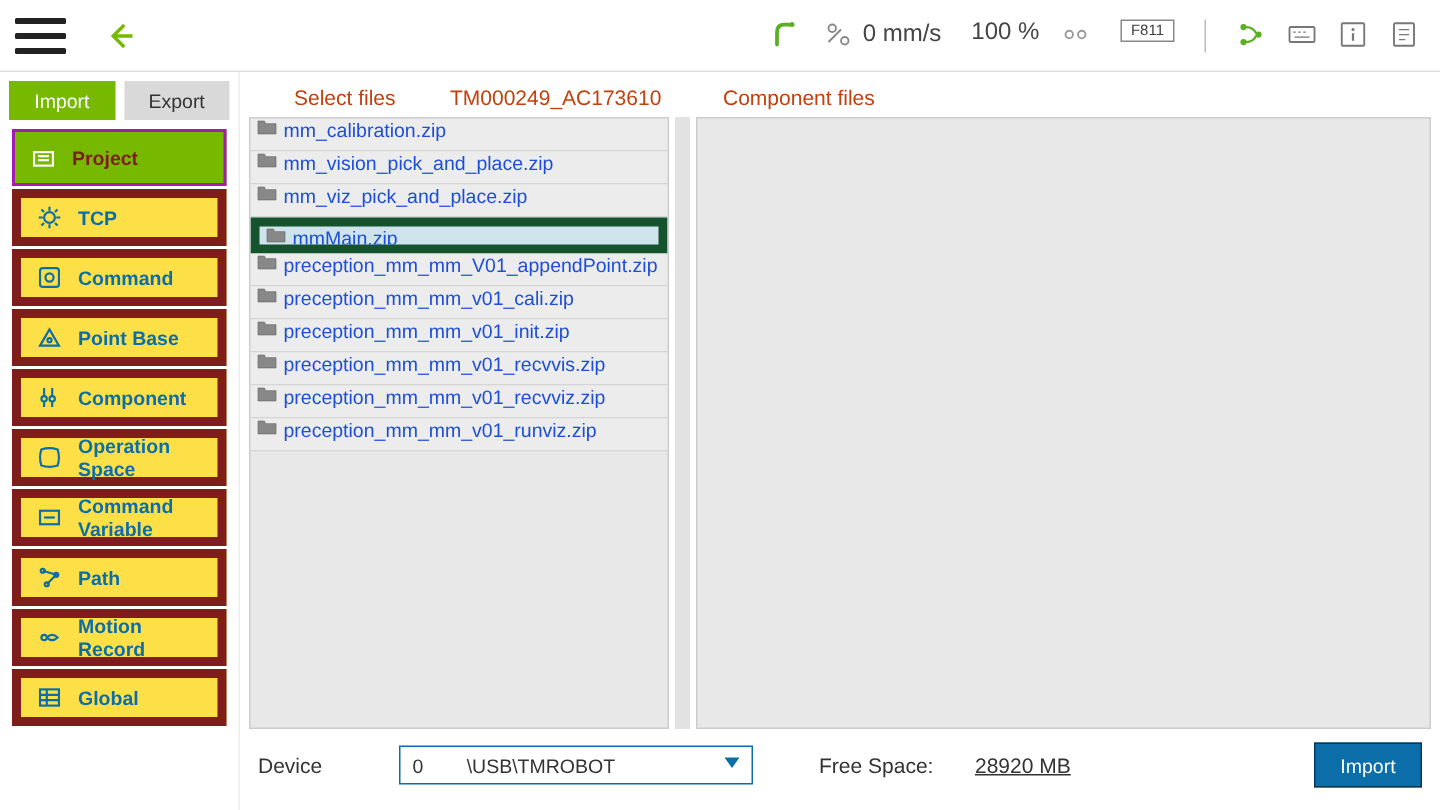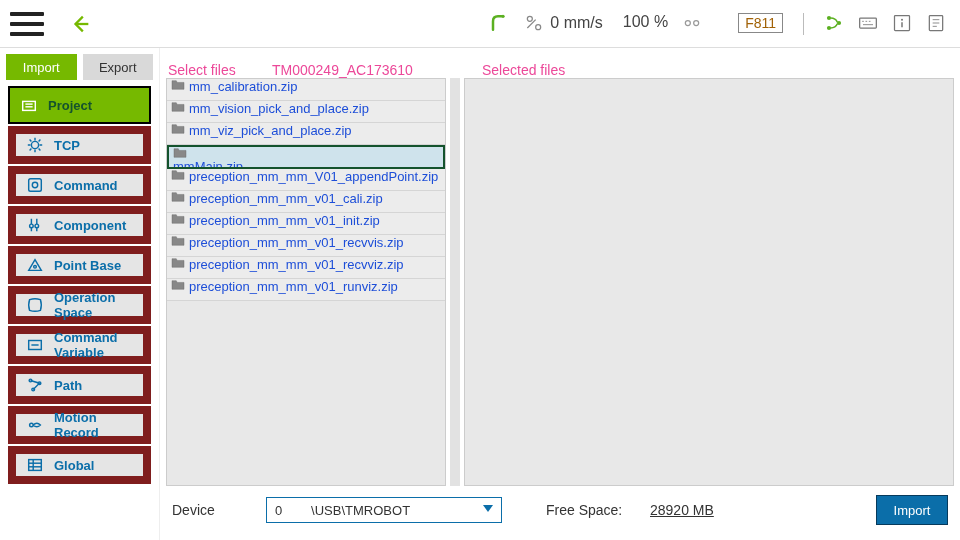--- a/index.html
+++ b/index.html
@@ -15,7 +15,7 @@
 .status-gray { fill: #888; }
 .feed { display:flex; align-items:center; gap:4px; }
 .pct { margin-left: 6px; }
-.code-box { border: 1px solid #888; padding: 1px 6px; font-size: 14px; margin-left: 22px; color:#a16207; }
+.code-box { border: 1px solid #888; padding: 1px 6px; font-size: 10px; margin-left: 6px; color:#404040; }
 .divider-v { width:1px; height:22px; background:#bbb; margin: 0 6px; }
 .toolbar-ic { width:20px; height:20px; fill:#777; cursor:pointer; }
 

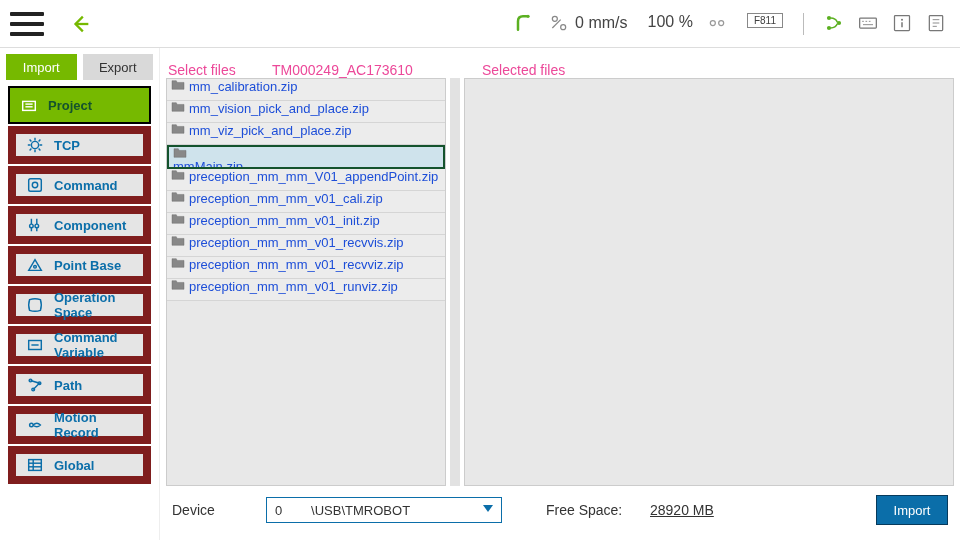--- a/index.html
+++ b/index.html
@@ -34,7 +34,7 @@
 .nav-item.active .nav-ic path, .nav-item.active .nav-ic rect, .nav-item.active .nav-ic circle, .nav-item.active .nav-ic line { stroke:#fff; }
 
 .main-col { flex:1; display:flex; flex-direction:column; padding: 0 6px 6px 6px; }
-.list-header { height:30px; display:flex; align-items:flex-end; font-size:14px; color:#ec4899; padding: 4px 0 0 2px; }
+.list-header { height:30px; display:flex; align-items:center; font-size:14px; color:#c2410c; padding: 4px 0 0 2px; margin-left: 28px; }
 .list-header .h1 { width: 104px; }
 .list-header .h2 { flex:1; }
 .list-header .h3 { width: 480px; padding-left: 8px; }

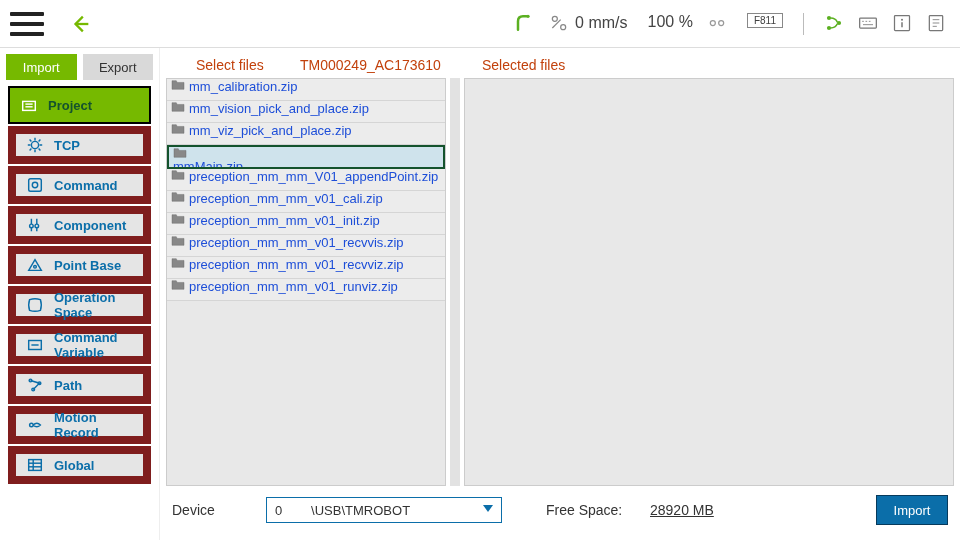--- a/index.html
+++ b/index.html
@@ -208,7 +208,7 @@
     <div class="list-header">
       <div class="h1">Select files</div>
       <div class="h2">TM000249_AC173610</div>
-      <div class="h3">Selected files</div>
+      <div class="h3">Component files</div>
     </div>
     <div class="lists-row">
       <div class="file-list" id="file-list">

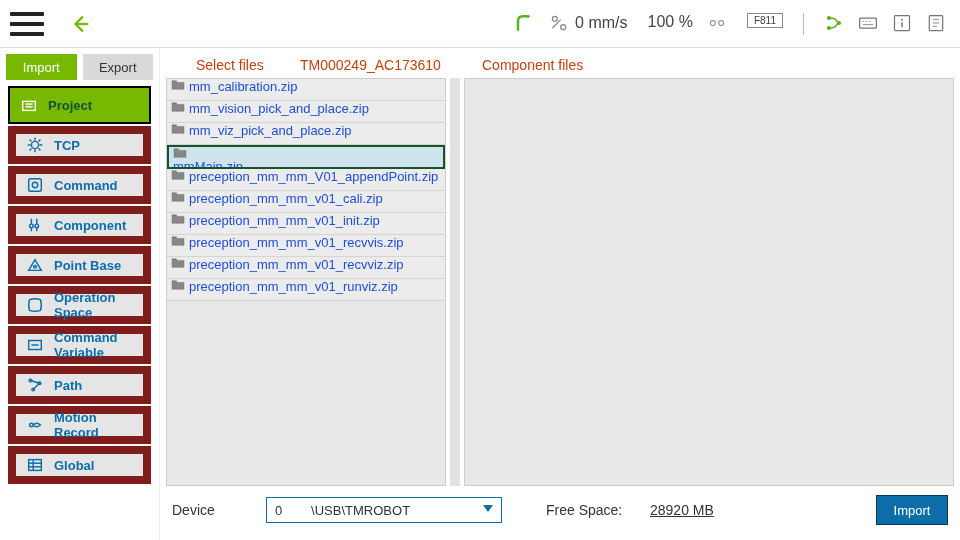--- a/index.html
+++ b/index.html
@@ -28,7 +28,7 @@
 .tab-export { background:#d9d9d9; color:#333; }
 
 .nav-item { display:flex; align-items:center; gap:10px; height:38px; margin:2px 4px; padding:0 10px; border:8px solid #7f1d1d; color:#0b6ea9; font-size:13px; font-weight:600; cursor:pointer; background:#e5e5e5; }
-.nav-item.active { background:#76b900; border:2px solid #000000; color:#14532d; }
+.nav-item.active { background:#76b900; border:2px solid #a21caf; color:#7f1d1d; }
 .nav-ic { width:18px; height:18px; flex-shrink:0; }
 .nav-ic path, .nav-ic rect, .nav-ic circle, .nav-ic line { stroke:#0b6ea9; fill:none; stroke-width:1.6; }
 .nav-item.active .nav-ic path, .nav-item.active .nav-ic rect, .nav-item.active .nav-ic circle, .nav-item.active .nav-ic line { stroke:#fff; }

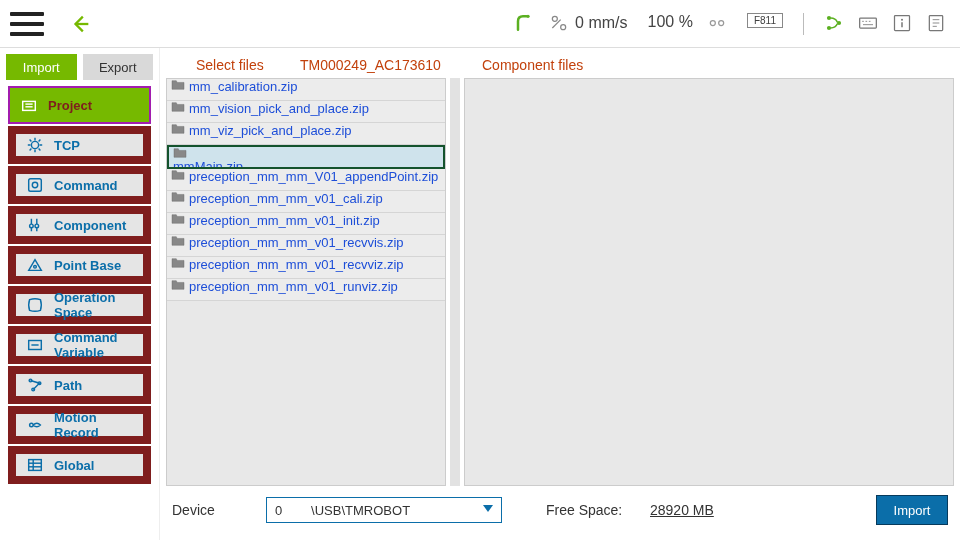--- a/index.html
+++ b/index.html
@@ -27,7 +27,7 @@
 .tab-import { background:#76b900; color:#fff; }
 .tab-export { background:#d9d9d9; color:#333; }
 
-.nav-item { display:flex; align-items:center; gap:10px; height:38px; margin:2px 4px; padding:0 10px; border:8px solid #7f1d1d; color:#0b6ea9; font-size:13px; font-weight:600; cursor:pointer; background:#e5e5e5; }
+.nav-item { display:flex; align-items:center; gap:10px; height:38px; margin:2px 4px; padding:0 10px; border:6px solid #7f1d1d; color:#0b6ea9; font-size:13px; font-weight:600; cursor:pointer; background:#fde047; }
 .nav-item.active { background:#76b900; border:2px solid #a21caf; color:#7f1d1d; }
 .nav-ic { width:18px; height:18px; flex-shrink:0; }
 .nav-ic path, .nav-ic rect, .nav-ic circle, .nav-ic line { stroke:#0b6ea9; fill:none; stroke-width:1.6; }

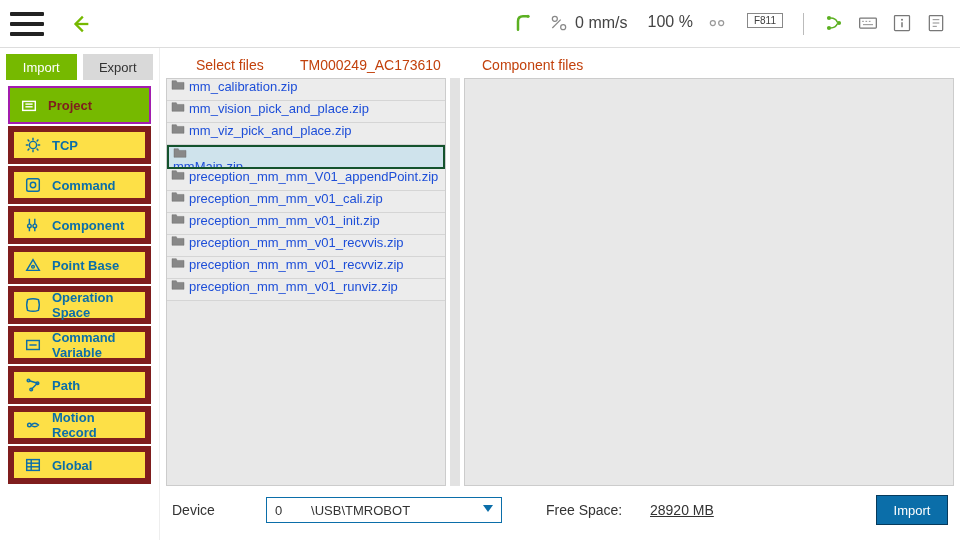--- a/index.html
+++ b/index.html
@@ -45,7 +45,7 @@
 .scrollgap { width:10px; background:#e2e2e2; }
 
 .file-row { display:flex; align-items:flex-start; height:22px; padding:0 4px; font-size:13px; color:#1d4ed8; border-bottom:1px solid #d5d5d5; background:#ececec; cursor:pointer; white-space:nowrap; overflow:hidden; }
-.file-row.sel { background:#cfe3ec; border:2px solid #14532d; height:24px;flex-direction:column; }
+.file-row.sel { background:#cfe3ec; border:6px solid #14532d; height:24px; }
 .folder-ic { width:14px; height:12px; margin-right:4px; flex-shrink:0; }
 
 .footer { height:48px; display:flex; align-items:center; padding: 0 6px; gap:14px; font-size:14px; color:#333; }

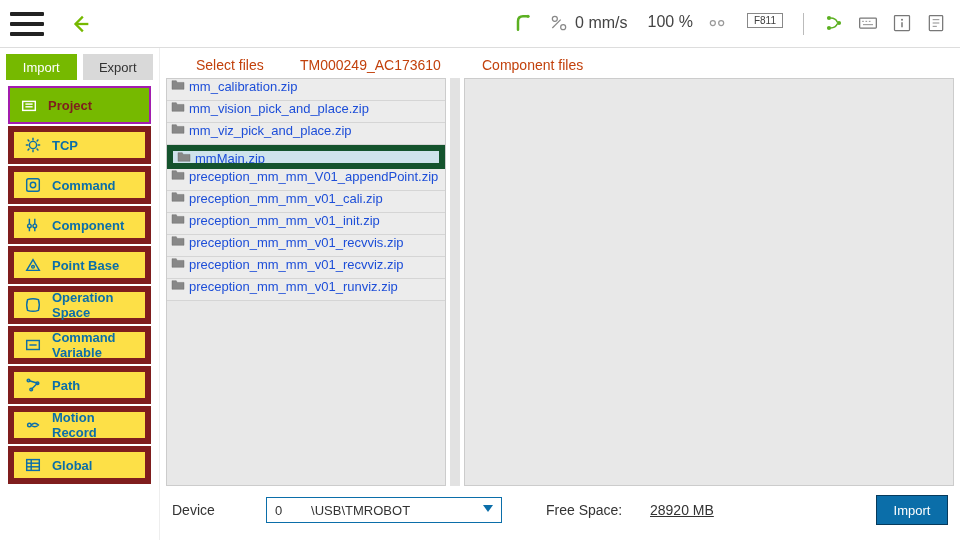--- a/index.html
+++ b/index.html
@@ -149,19 +149,19 @@
         </div>
         <div class="nav-item">
           <svg class="nav-ic" viewBox="0 0 20 20">
+            <path d="M3 16 L10 4 L17 16 Z"></path>
+            <circle cx="10" cy="12" r="1.5"></circle>
+          </svg>
+          <span>Point Base</span>
+        </div>
+        <div class="nav-item">
+          <svg class="nav-ic" viewBox="0 0 20 20">
             <path d="M6 3v6M12 3v6"></path>
             <circle cx="6" cy="11" r="2"></circle>
             <circle cx="12" cy="11" r="2"></circle>
             <path d="M6 13v4M12 13v4"></path>
           </svg>
           <span>Component</span>
-        </div>
-        <div class="nav-item">
-          <svg class="nav-ic" viewBox="0 0 20 20">
-            <path d="M3 16 L10 4 L17 16 Z"></path>
-            <circle cx="10" cy="12" r="1.5"></circle>
-          </svg>
-          <span>Point Base</span>
         </div>
         <div class="nav-item">
           <svg class="nav-ic" viewBox="0 0 20 20">

